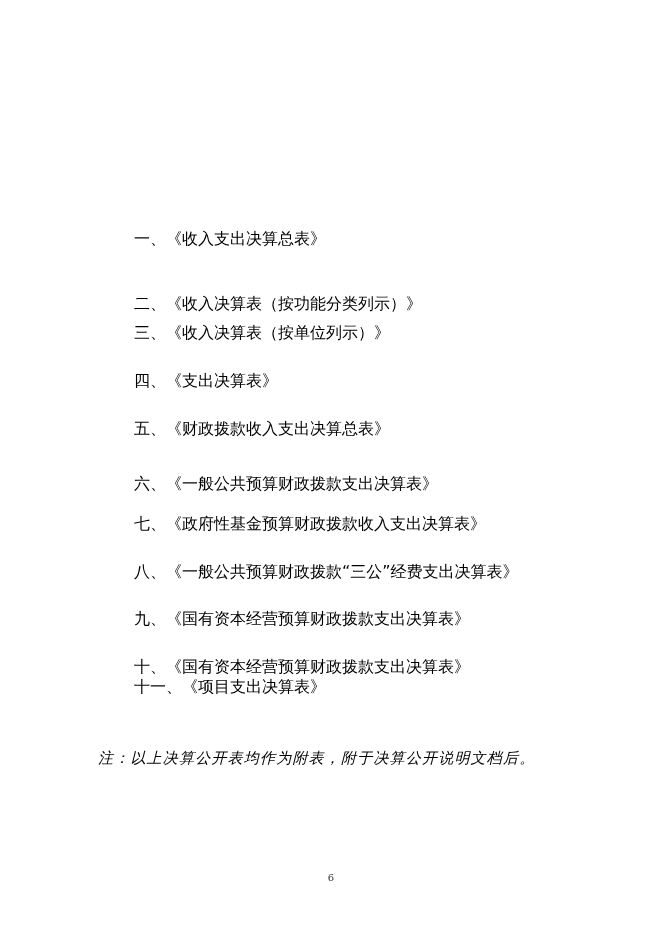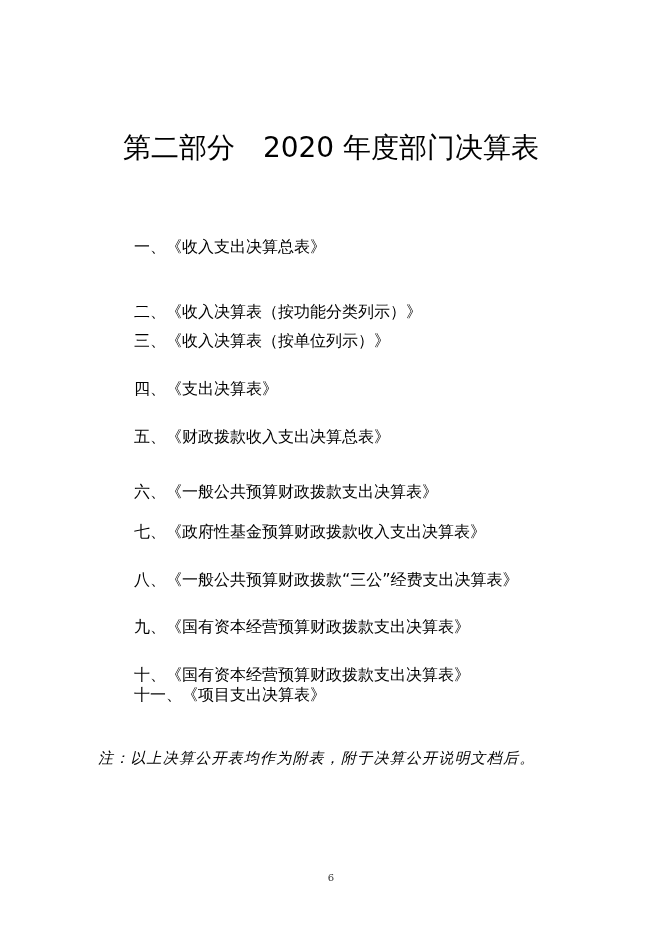--- a/index.html
+++ b/index.html
@@ -38,9 +38,6 @@
 <body>
 
 <div class="page">
-  <div class="title">
-    <span>第二部分</span><span class="gap"></span><span>2020 年度部门决算表</span>
-  </div>
 
   <div class="toc">
     <div class="toc-item" style="top:0px">

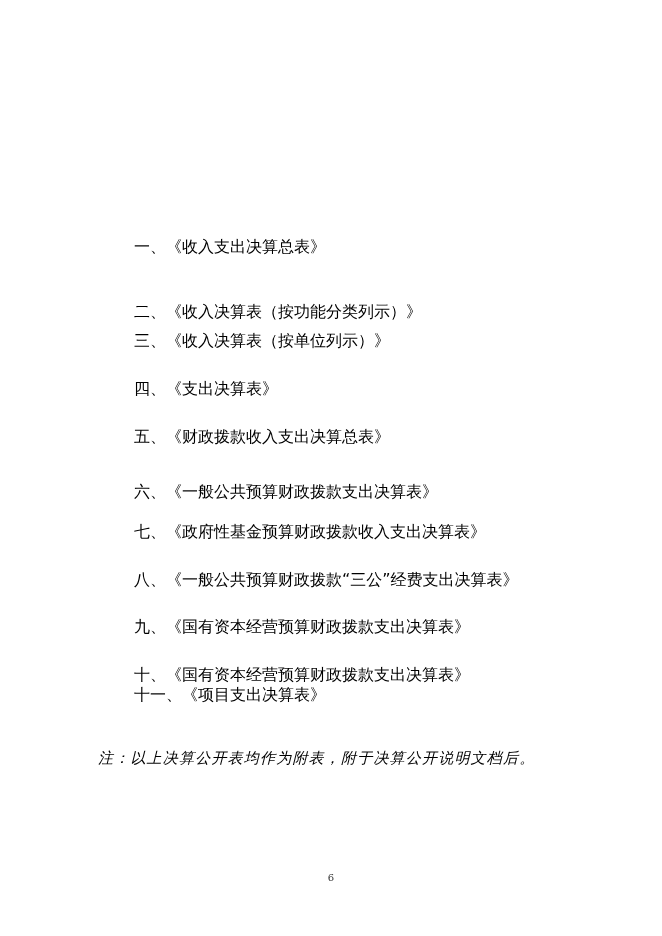--- a/index.html
+++ b/index.html
@@ -20,7 +20,6 @@
     position: absolute; left: 0; white-space: nowrap;
     font-size: 16px; line-height: 22px;
     font-family: "DejaVu Sans", sans-serif;
-    margin-top: 8px;
   }
   .toc-item .num { display: inline-block; }
   .note {

